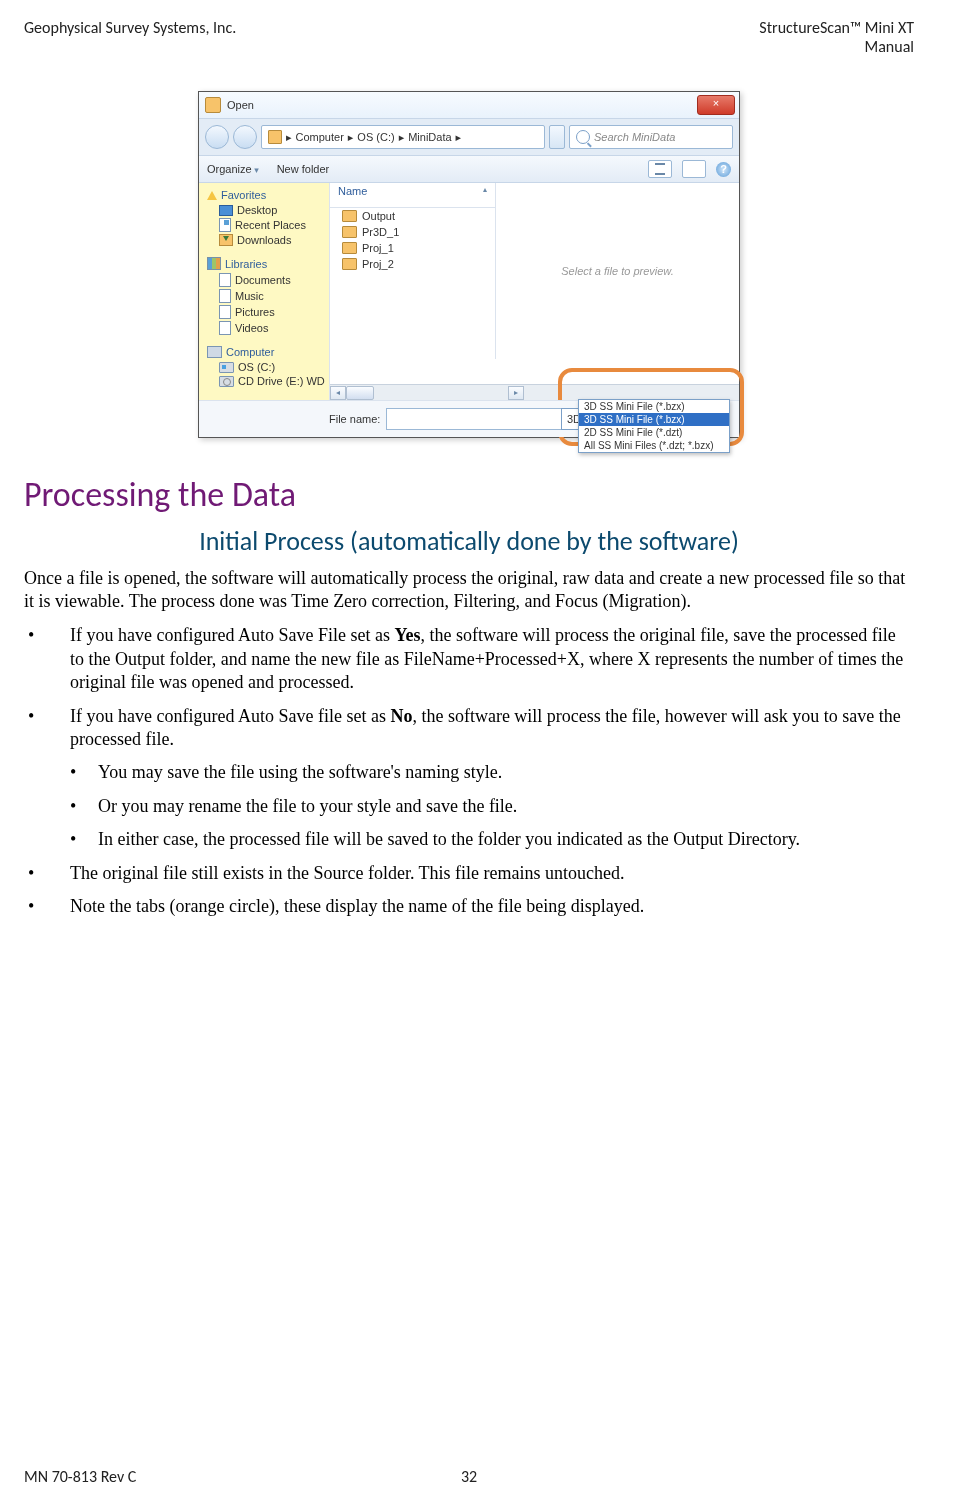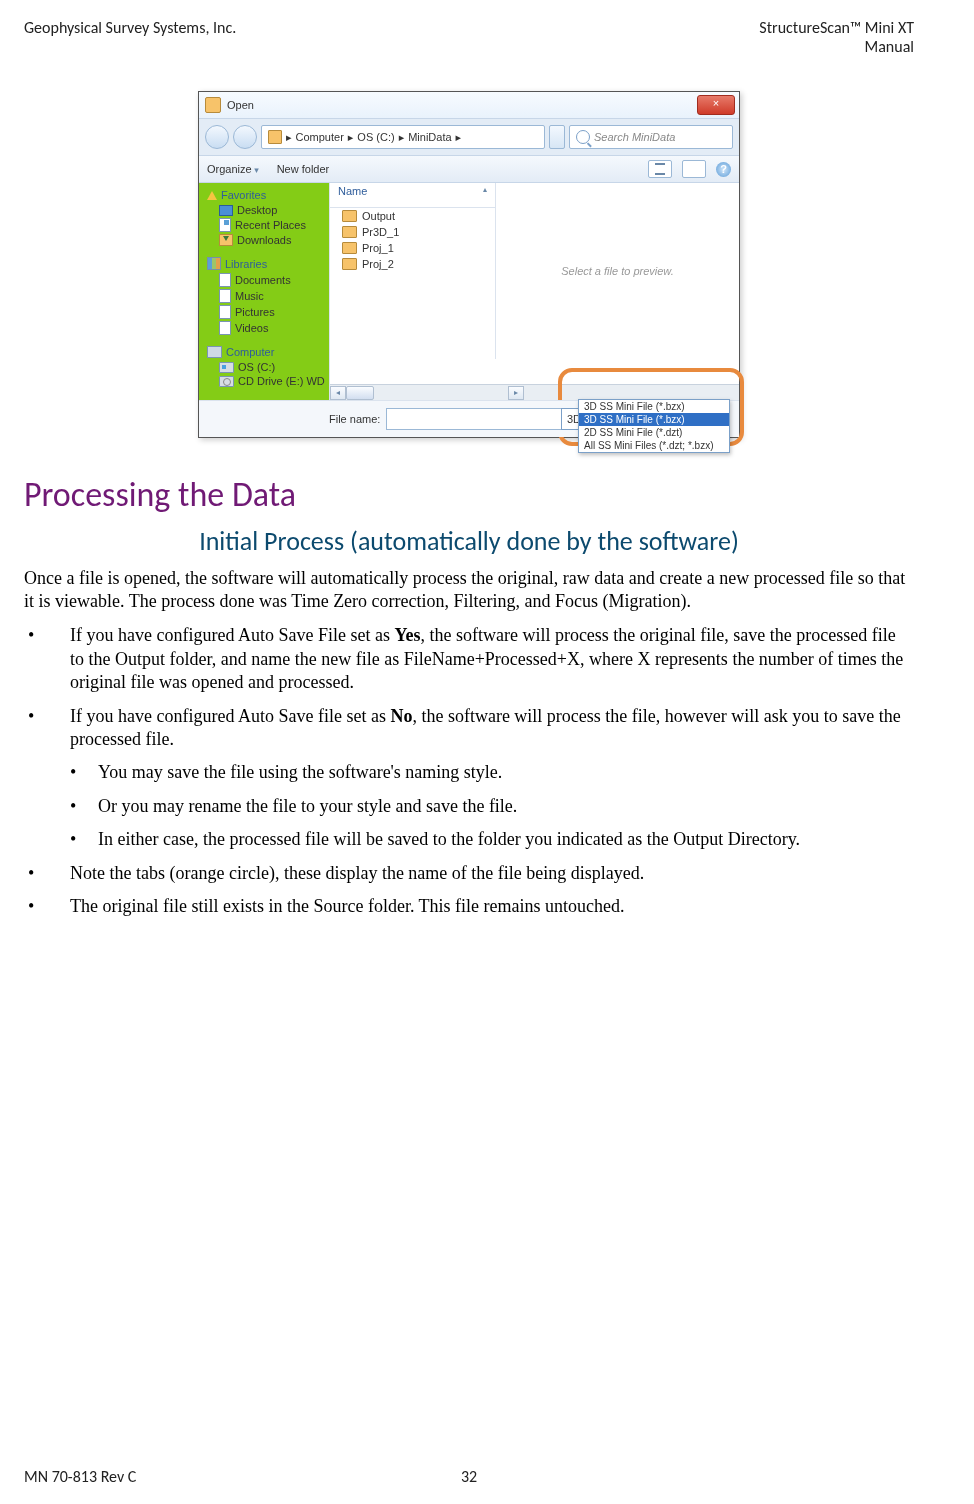--- a/index.html
+++ b/index.html
@@ -52,7 +52,7 @@
           color:#fff;font-weight:bold;text-align:center;line-height:15px;font-size:11px;}
   
   .ss-main { flex:1; display:flex; background:#fff; }
-  .ss-side { width:130px; background:#84cc16; border-right:1px solid #dbe3ee; padding:4px 0; }
+  .ss-side { width:130px; background:#fef9c3; border-right:1px solid #dbe3ee; padding:4px 0; }
   .side-hdr { color:#2f5d9b; padding:2px 8px; display:flex; align-items:center; gap:4px;}
   .side-item { padding:1px 4px 1px 20px; display:flex; align-items:center; gap:4px;}
   .ico-fav{width:0;height:0;border-left:5px solid transparent;border-right:5px solid transparent;border-bottom:9px solid #f5c542;}

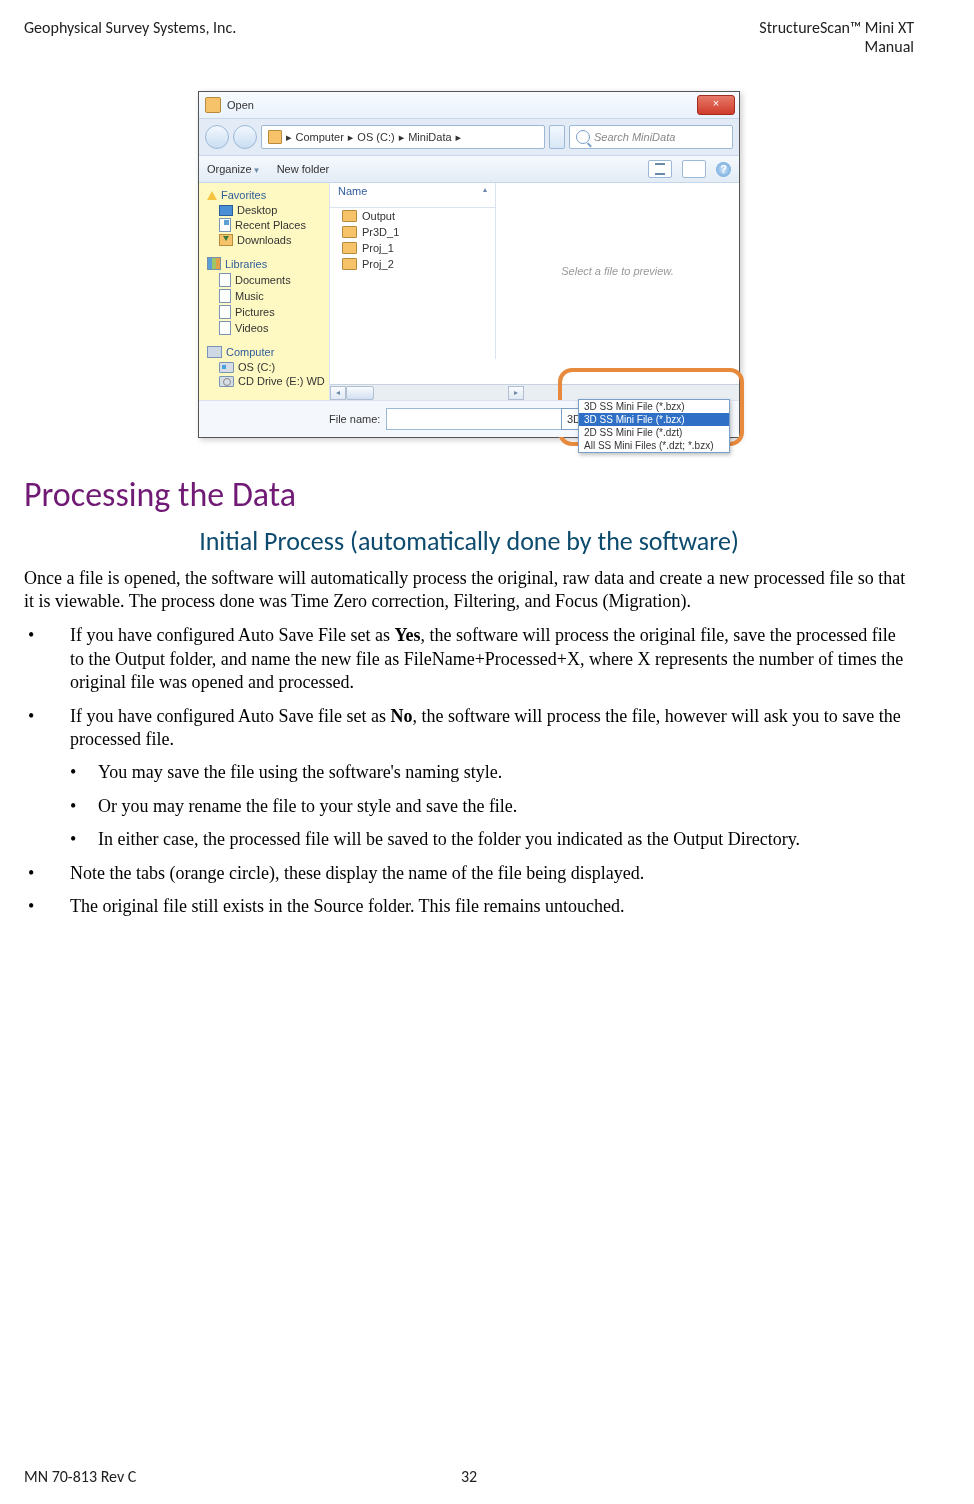--- a/index.html
+++ b/index.html
@@ -290,8 +290,8 @@
         <li>In either case, the processed file will be saved to the folder you indicated as the Output Directory.</li>
       </ul>
     </li>
+    <li>The original file still exists in the Source folder. This file remains untouched.</li>
     <li>Note the tabs (orange circle), these display the name of the file being displayed.</li>
-    <li>The original file still exists in the Source folder. This file remains untouched.</li>
   </ul>
 
   <div class="footer">

